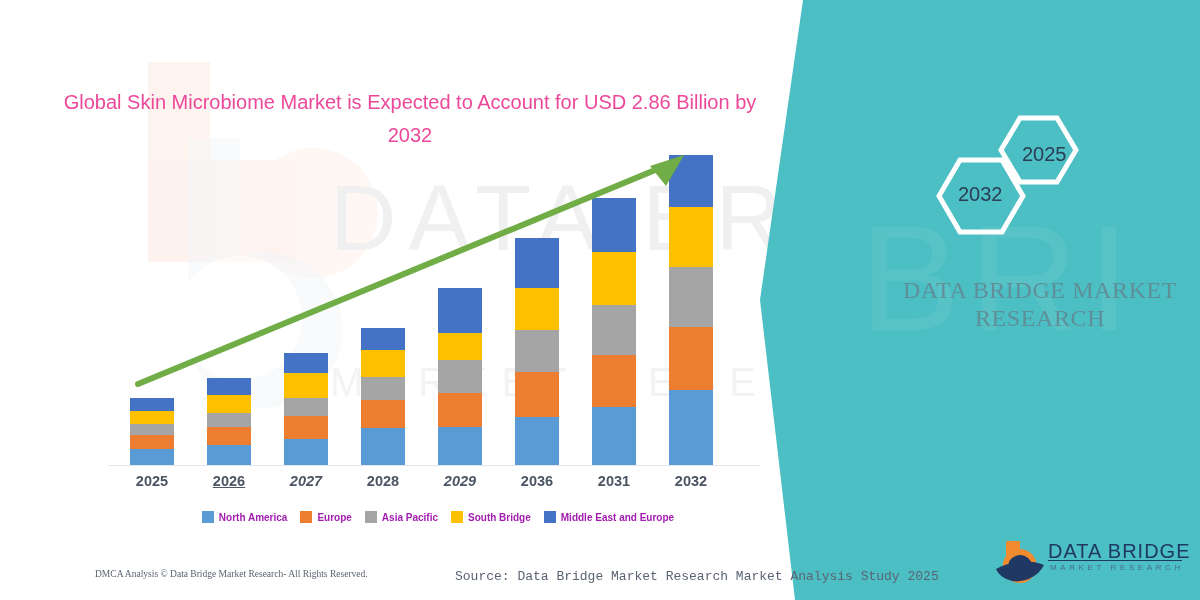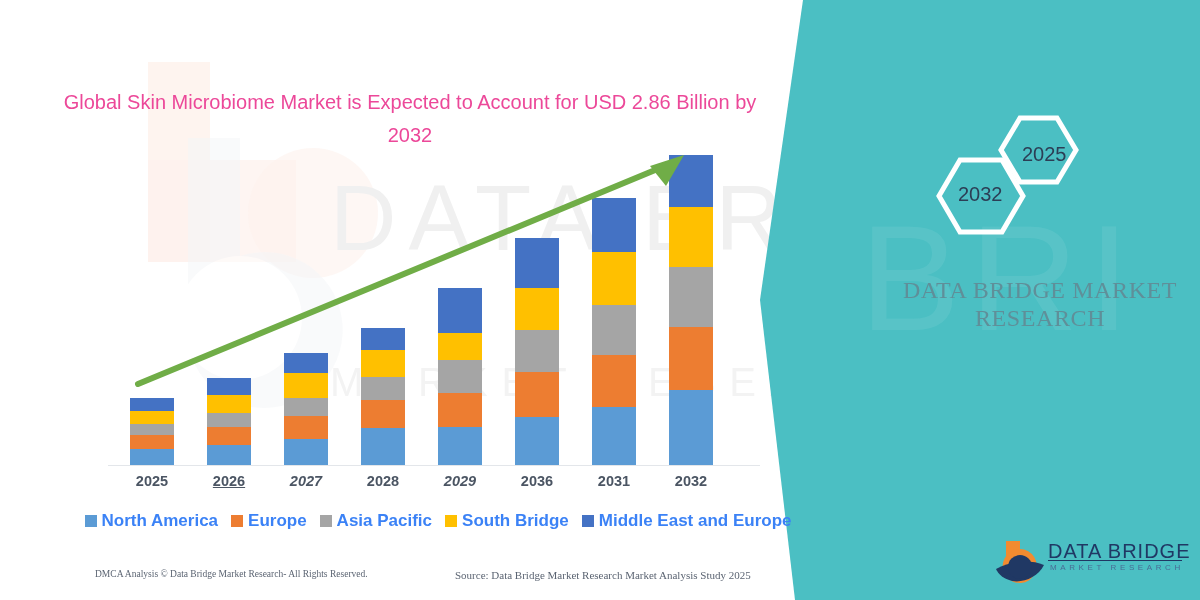--- a/index.html
+++ b/index.html
@@ -40,7 +40,7 @@
           align-items:center;gap:13px;}
   .legend-item{display:flex;align-items:center;gap:5px;}
   .legend-swatch{width:12px;height:12px;display:inline-block;}
-  .legend-label{font-size:17px;font-weight:bold;color:#3b82f6;font-family:"Liberation Sans",sans-serif;white-space:nowrap;}
+  .legend-label{font-size:10px;font-weight:bold;color:#a21caf;font-family:"Liberation Sans",sans-serif;white-space:nowrap;}
 
   
   .footer-left{position:absolute;left:95px;top:569px;font-size:9.5px;color:#5b6472;

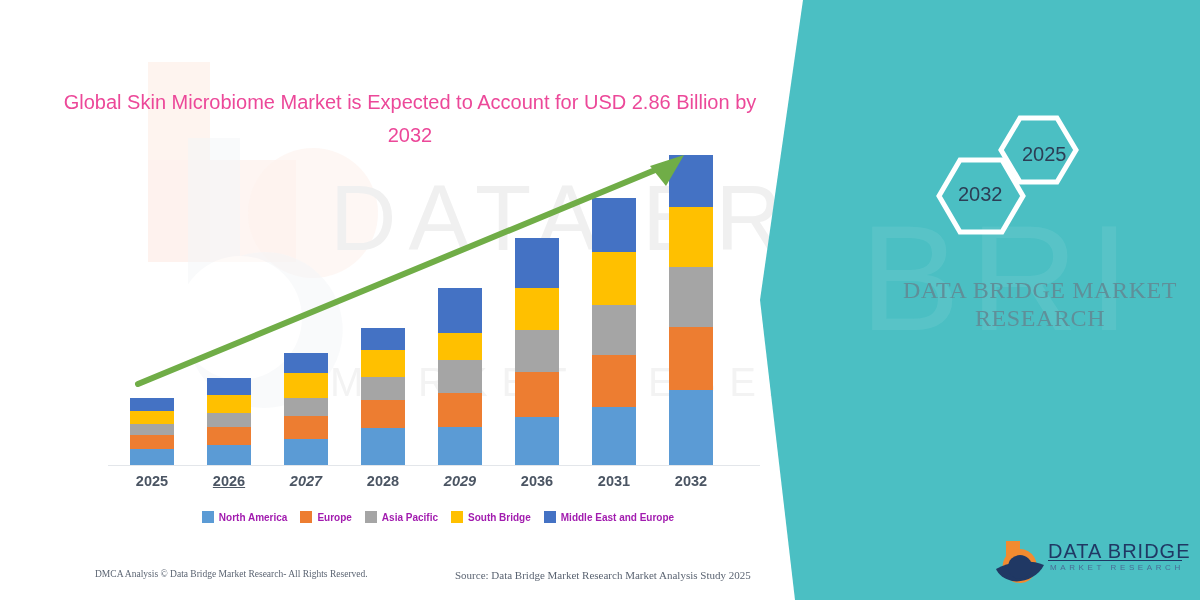--- a/index.html
+++ b/index.html
@@ -45,8 +45,8 @@
   
   .footer-left{position:absolute;left:95px;top:569px;font-size:9.5px;color:#5b6472;
                font-family:"Liberation Serif",serif;white-space:nowrap;}
-  .footer-right{position:absolute;left:455px;top:569px;font-size:11px;color:#5b6472;
-                font-family:Liberation Serif, serif;white-space:nowrap;}
+  .footer-right{position:absolute;left:455px;top:569px;font-size:13px;color:#5b6472;
+                font-family:Liberation Mono, monospace;white-space:nowrap;}
 
   
   .panel-title{position:absolute;left:828px;top:8px;width:358px;text-align:right;

